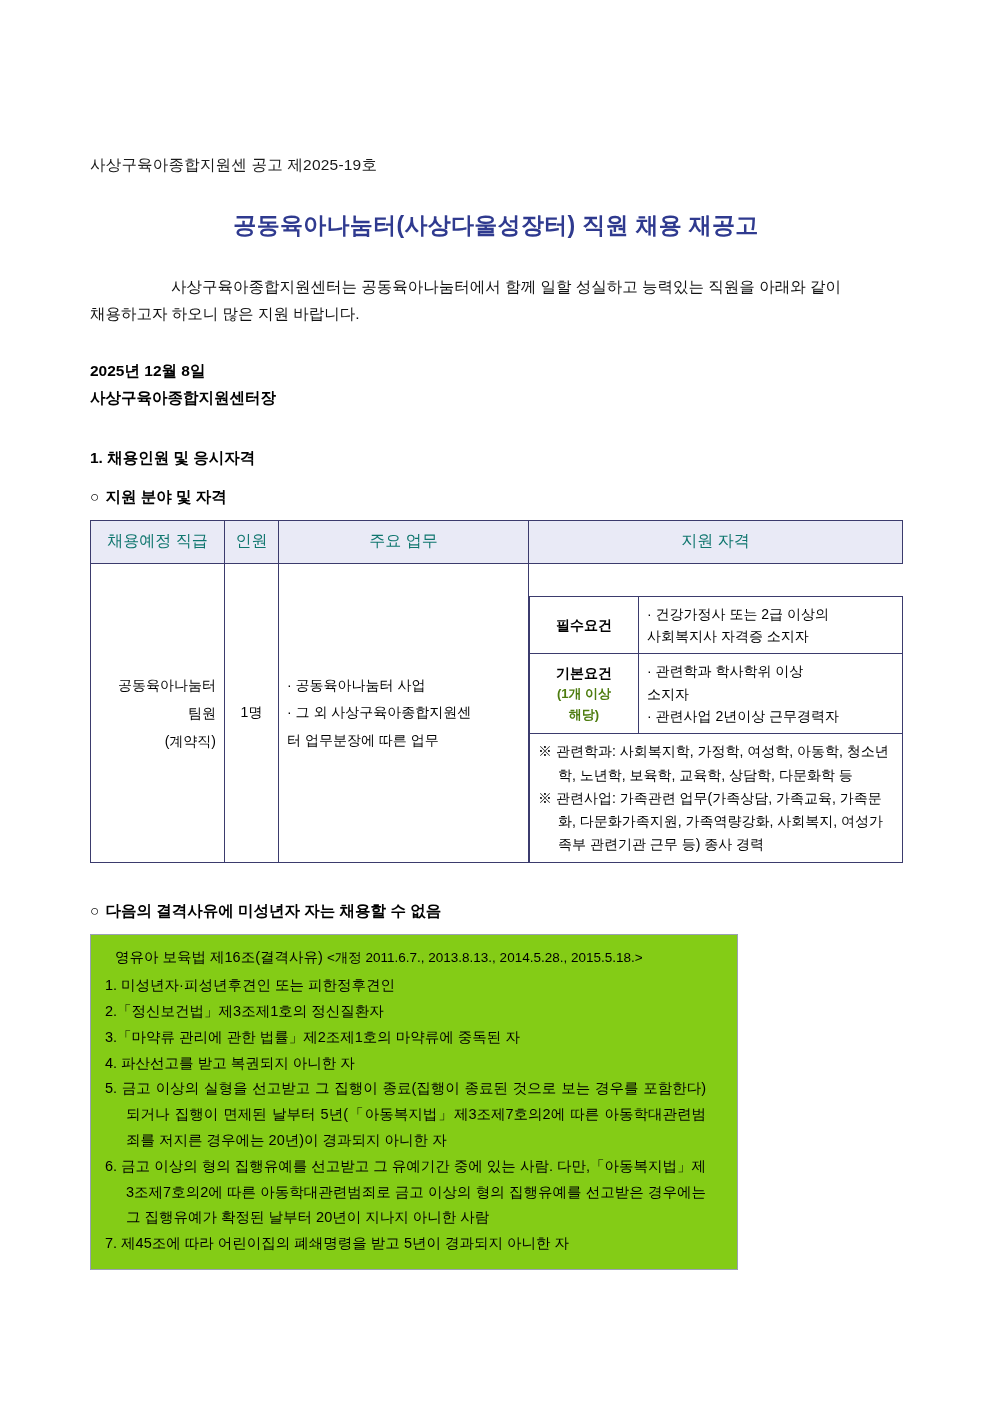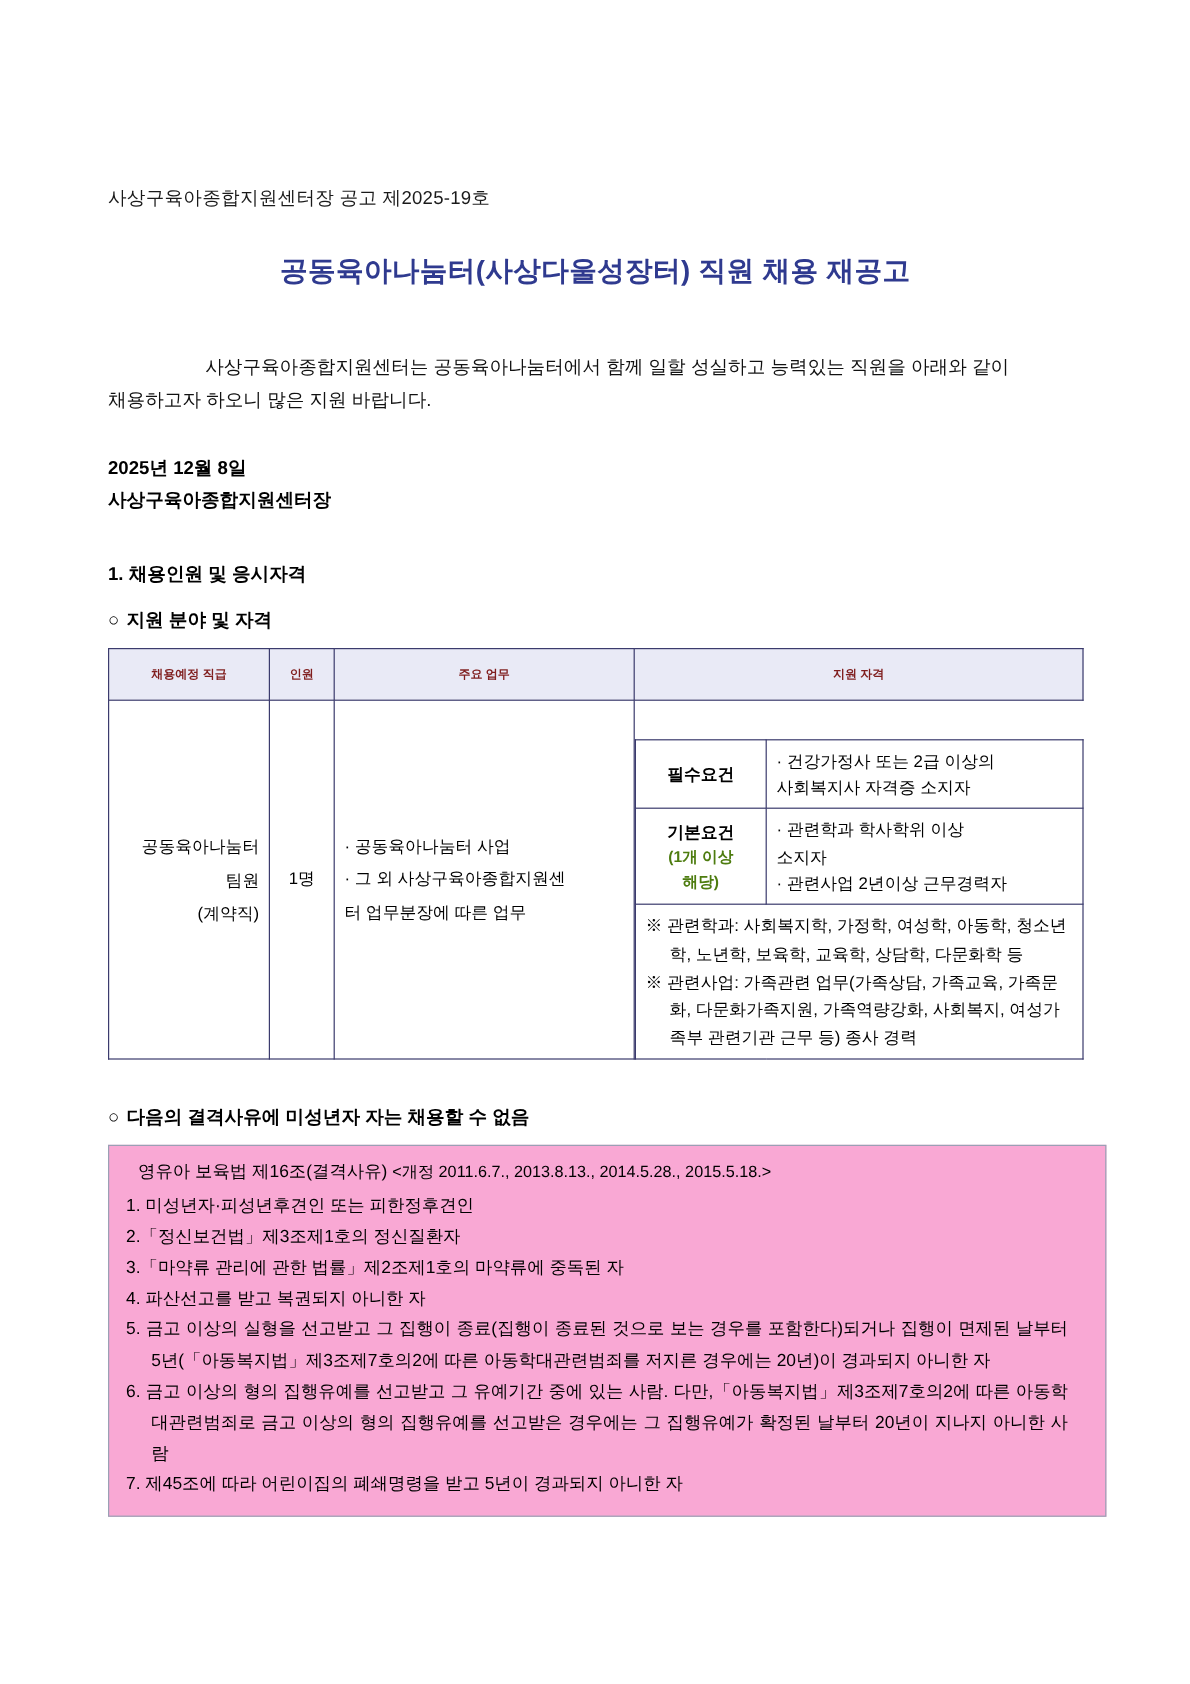--- a/index.html
+++ b/index.html
@@ -161,7 +161,7 @@
 
 <div class="page">
 
-  <div class="doc-number">사상구육아종합지원센터장 공고 제2025-19호</div>
+  <div class="doc-number">사상구육아종합지원센 공고 제2025-19호</div>
 
   <div class="doc-title">공동육아나눔터(사상다울성장터) 직원 채용 재공고</div>
 

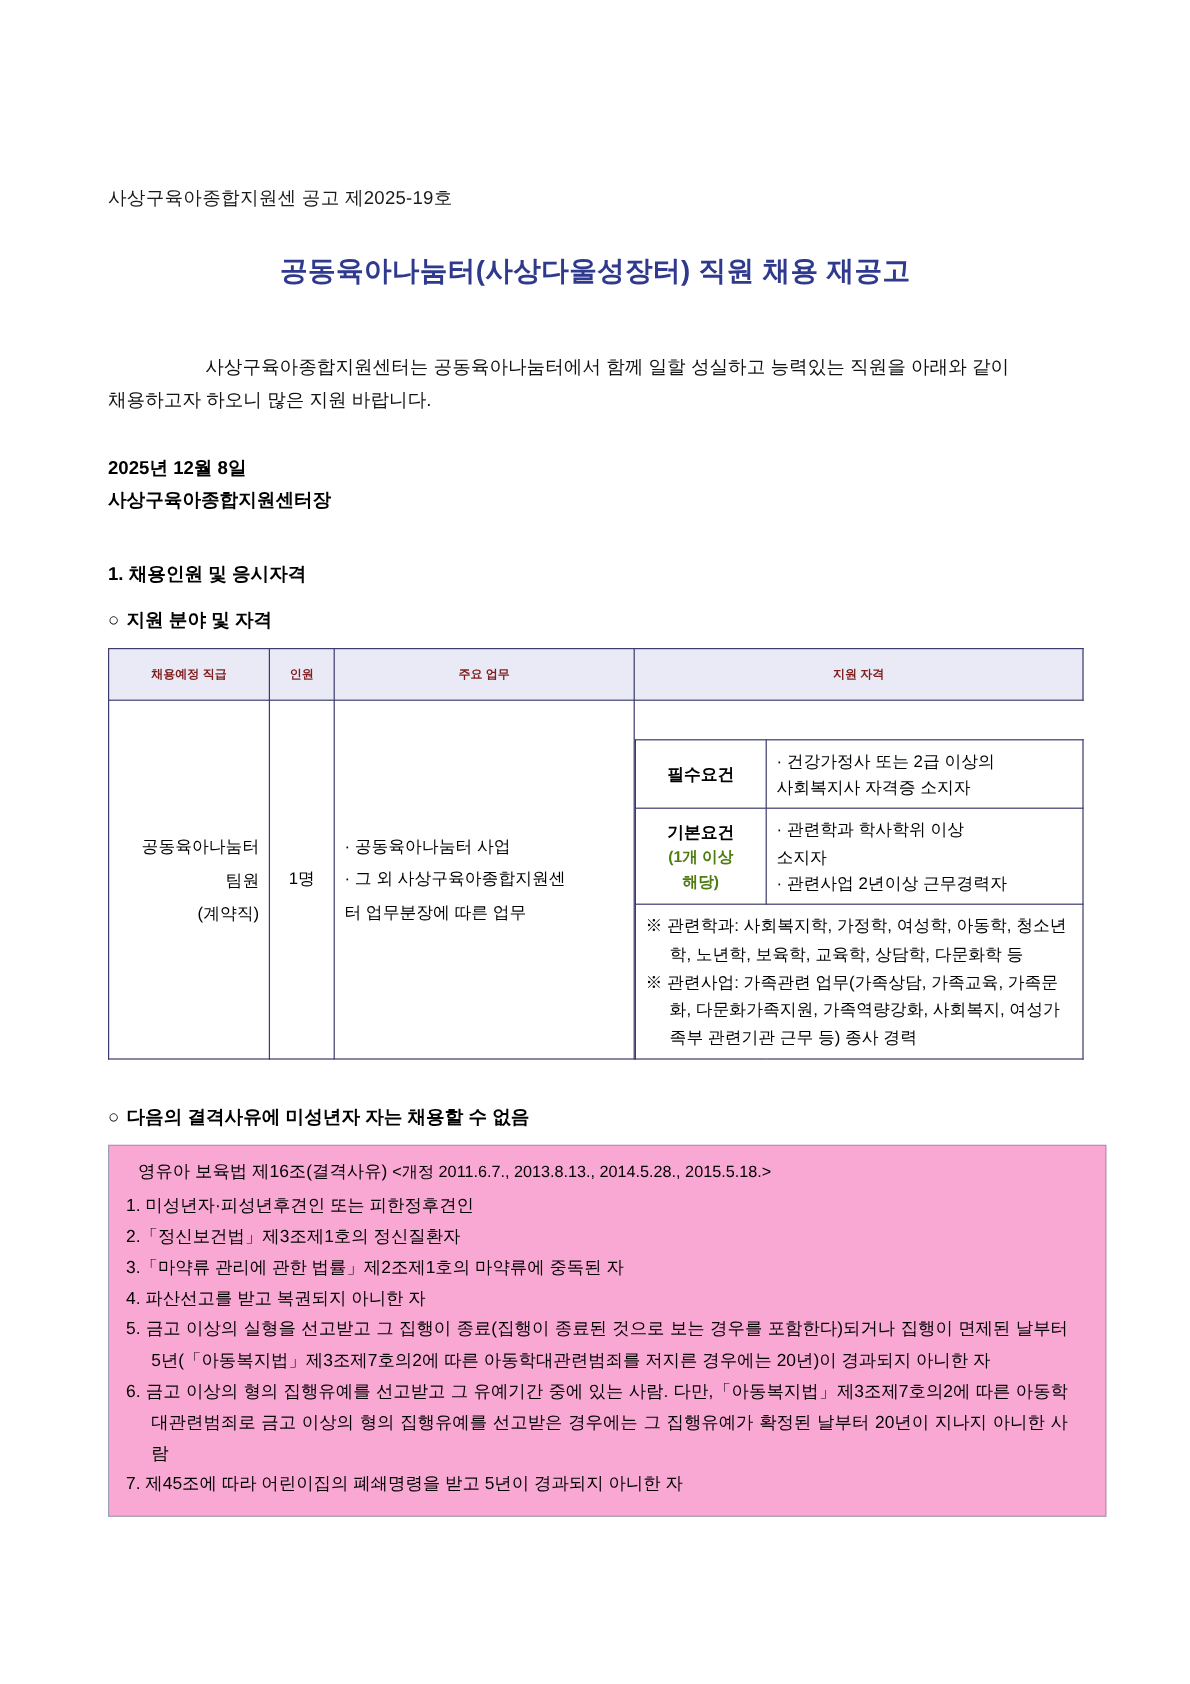--- a/index.html
+++ b/index.html
@@ -33,7 +33,7 @@
     font-weight: bold;
     color: #2f3a8f;
     letter-spacing: 0.3px;
-    margin-bottom: 52px;
+    margin-bottom: 32px;
   }
   .intro {
     font-size: 15.5px;

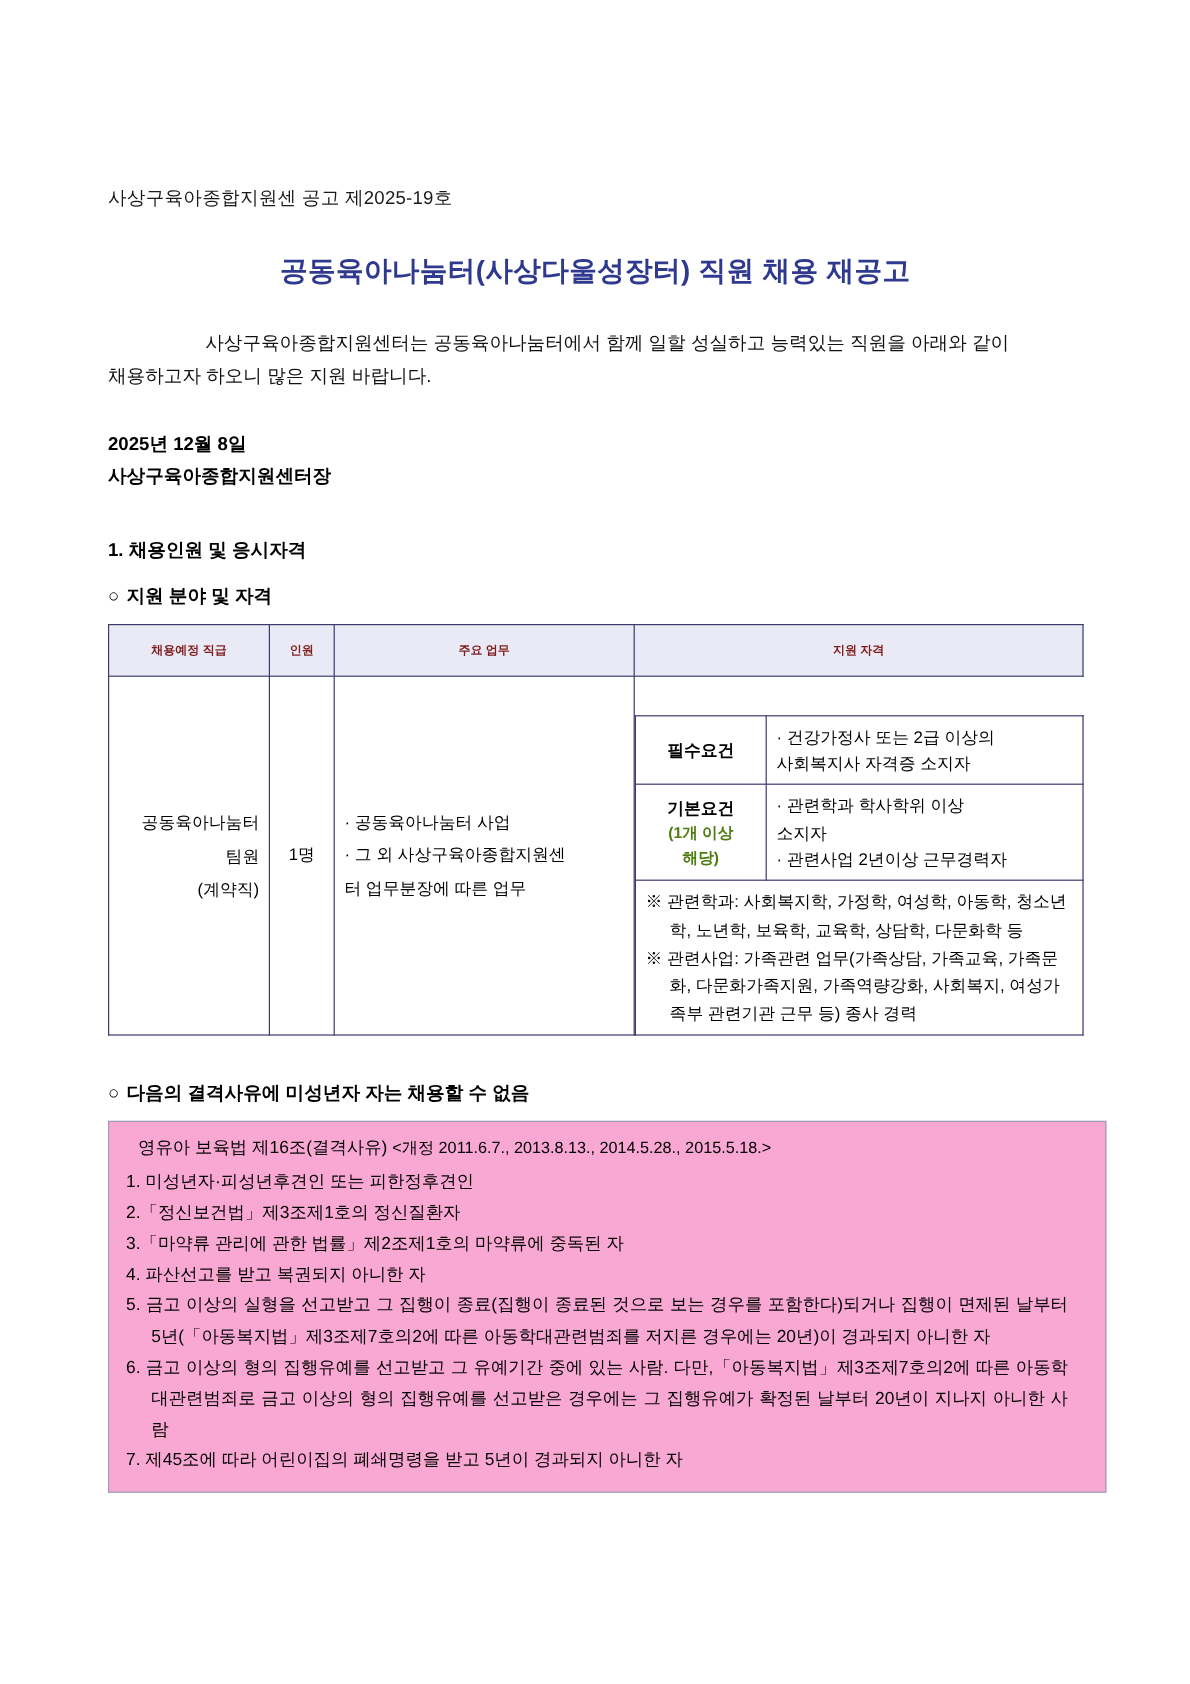--- a/index.html
+++ b/index.html
@@ -77,11 +77,11 @@
   }
   table.main-table thead th {
     background: #e9eaf6;
-    font-weight: bold;
-    text-align: center;
-    color: #7f1d1d;
+    font-weight: normal;
+    text-align: center;
+    color: #0f766e;
     height: 30px;
-    font-size: 10px;
+    font-size: 16px;
   }
   .c-jobtitle {
     text-align: right;

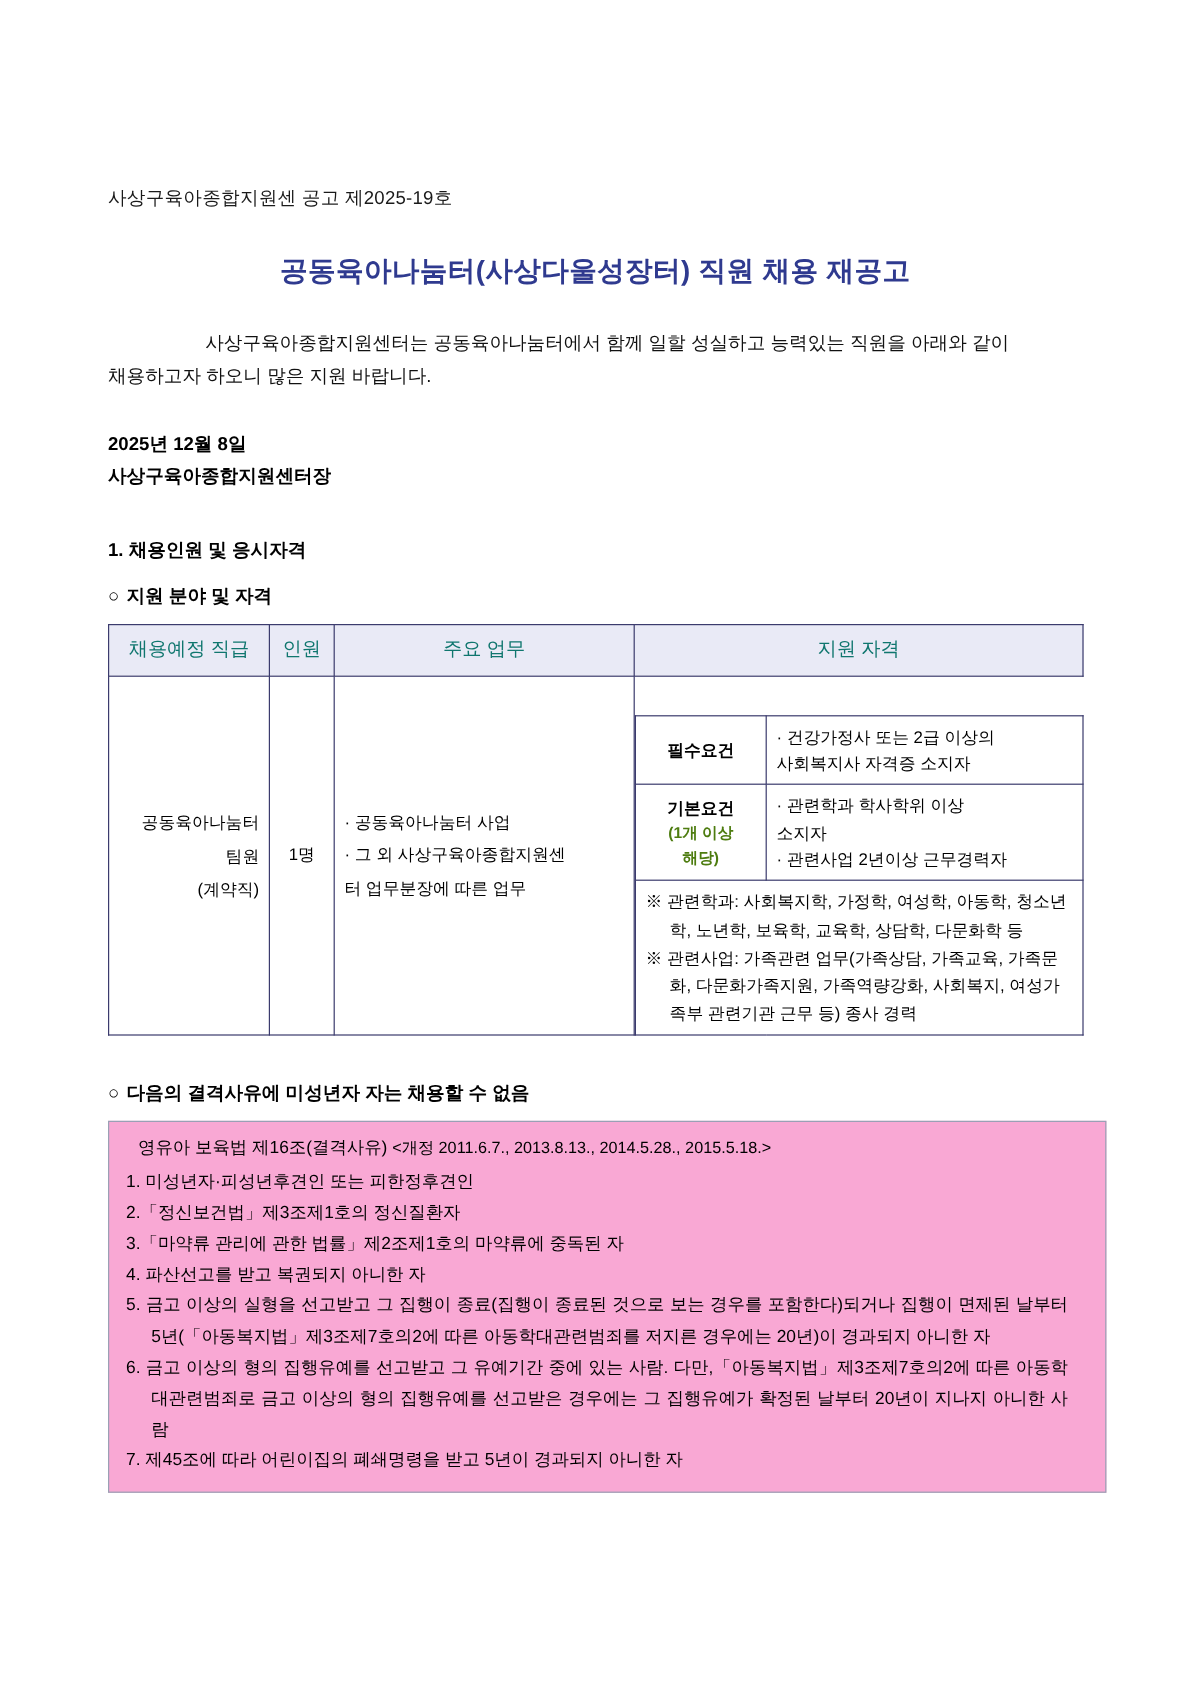--- a/index.html
+++ b/index.html
@@ -137,10 +137,10 @@
   .nested-holder { padding: 0 !important; border: none !important; }
 
   .disq-box {
-    width: 832px;
+    width: 648px;
     box-sizing: border-box;
     border: 1px solid #9aa0b5;
-    background: #f9a8d4;
+    background: #84cc16;
     padding: 10px 31px 12px 14px;
     font-size: 14.5px;
     line-height: 1.78;

